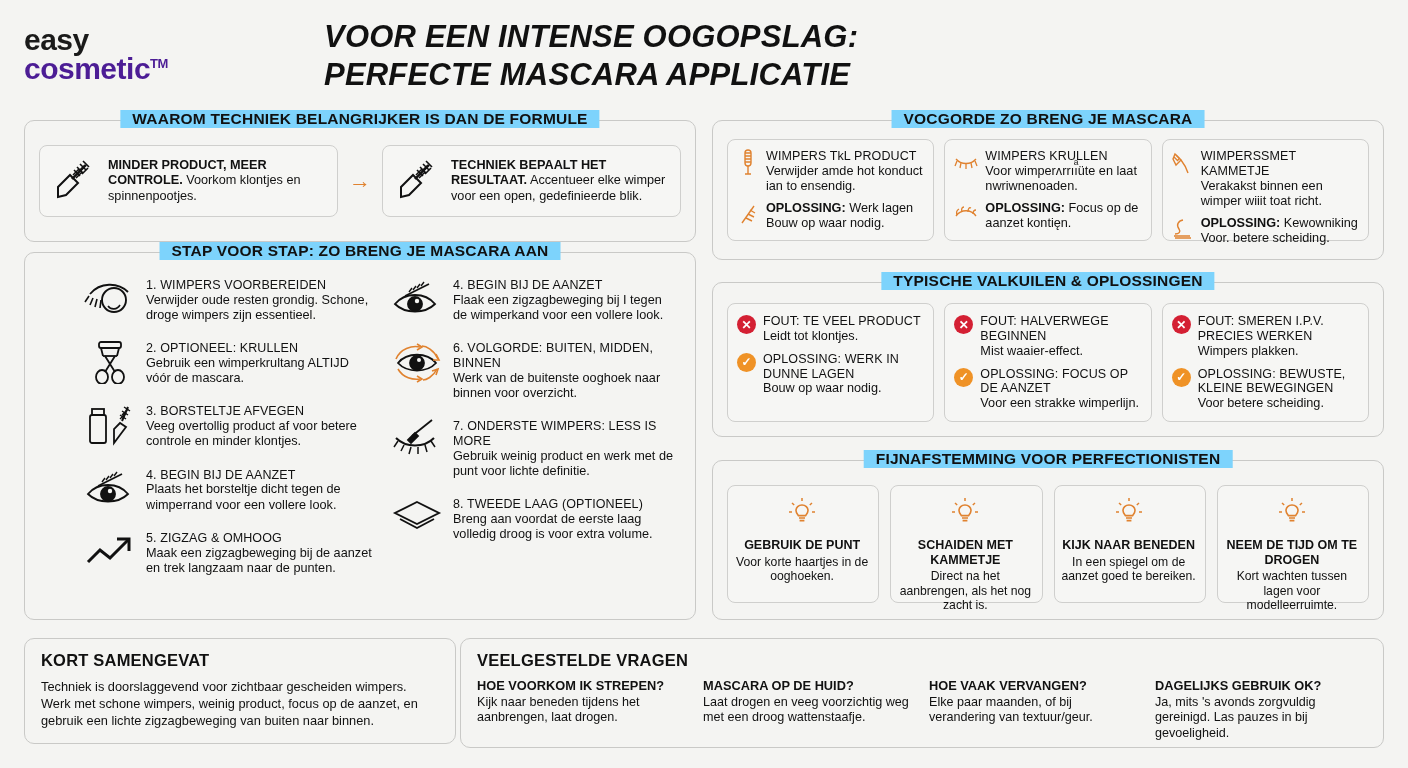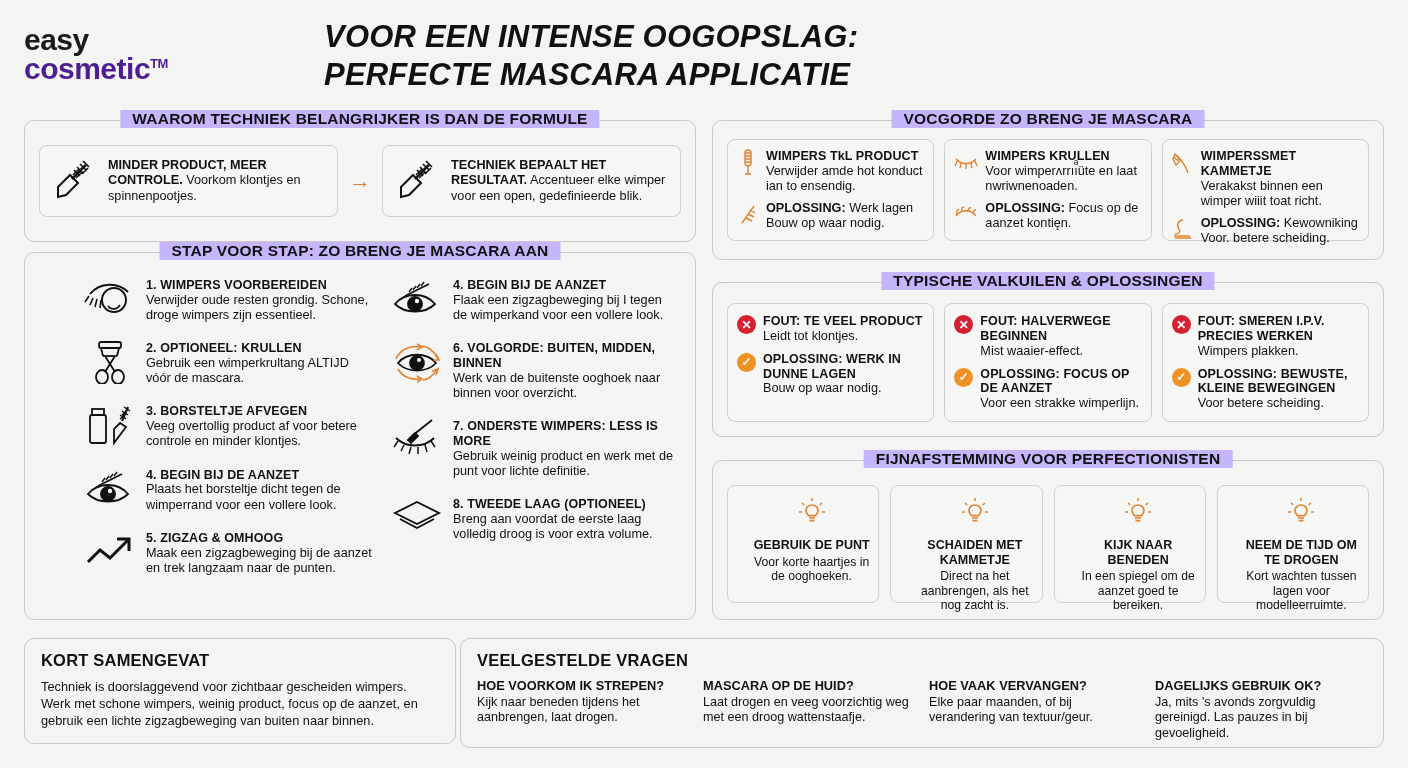--- a/index.html
+++ b/index.html
@@ -26,7 +26,7 @@
   .sec { position: absolute; border: 1.5px solid #c9c9c7; border-radius: 10px; background: #f4f4f2; }
   .sec > .sec-title {
     position: absolute; top: -11px; left: 50%; transform: translateX(-50%);
-    background: #c4b5fd; padding: 0 12px; font-size: 15.5px; font-weight: bold;
+    background: #7dd3fc; padding: 0 12px; font-size: 15.5px; font-weight: bold;
     letter-spacing: 0.2px; white-space: nowrap; text-transform: uppercase;
   }
   .card { border: 1.2px solid #cfcfcd; border-radius: 8px; background: #f6f6f4; }

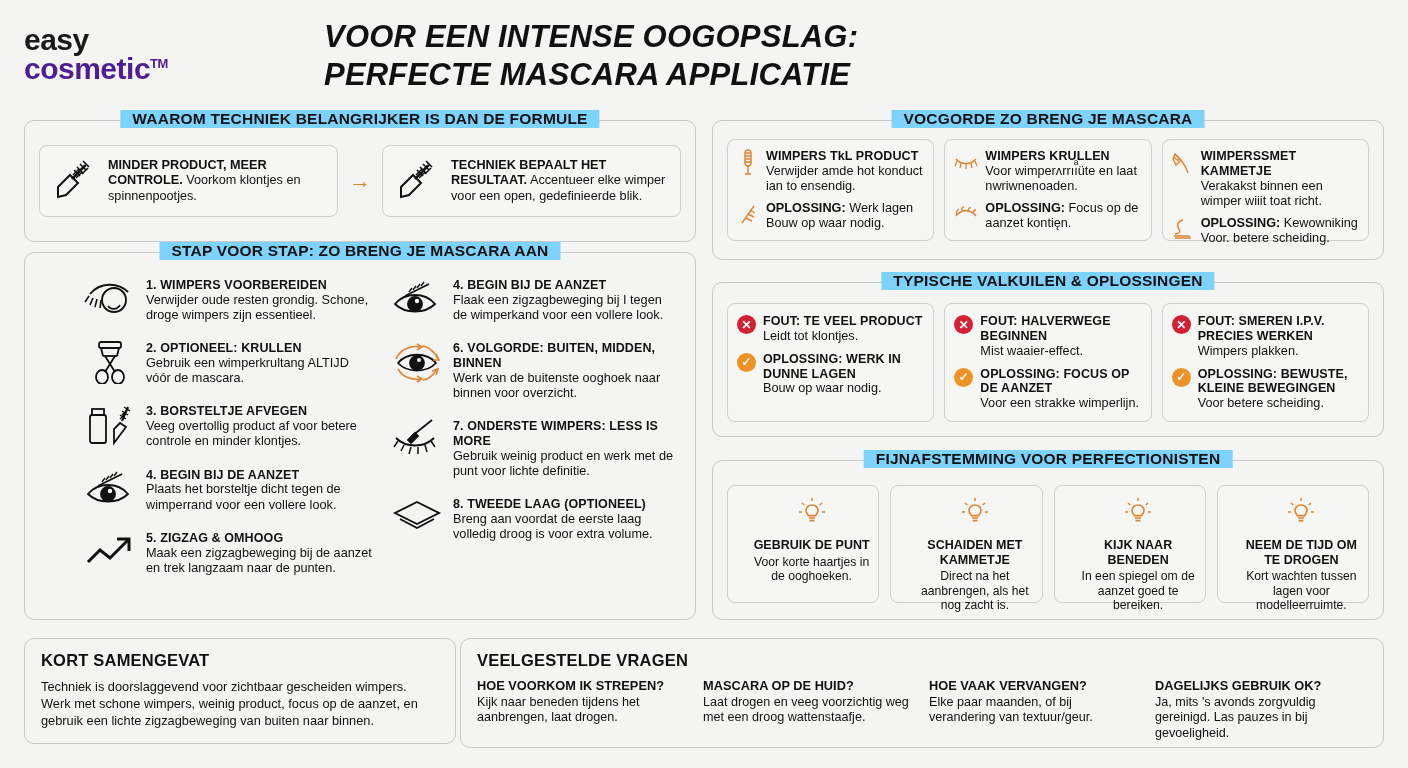--- a/index.html
+++ b/index.html
@@ -32,7 +32,7 @@
   .card { border: 1.2px solid #cfcfcd; border-radius: 8px; background: #f6f6f4; }
 
   
-  .h { font-weight: bold; font-size: 12.5px; letter-spacing: 0.1px; line-height: 1.18; }
+  .h { font-weight: normal; font-size: 12.5px; letter-spacing: 0.1px; line-height: 1.18; }
   .b { font-size: 12.7px; line-height: 1.2; }
   .inline-h { font-weight: bold; }
 

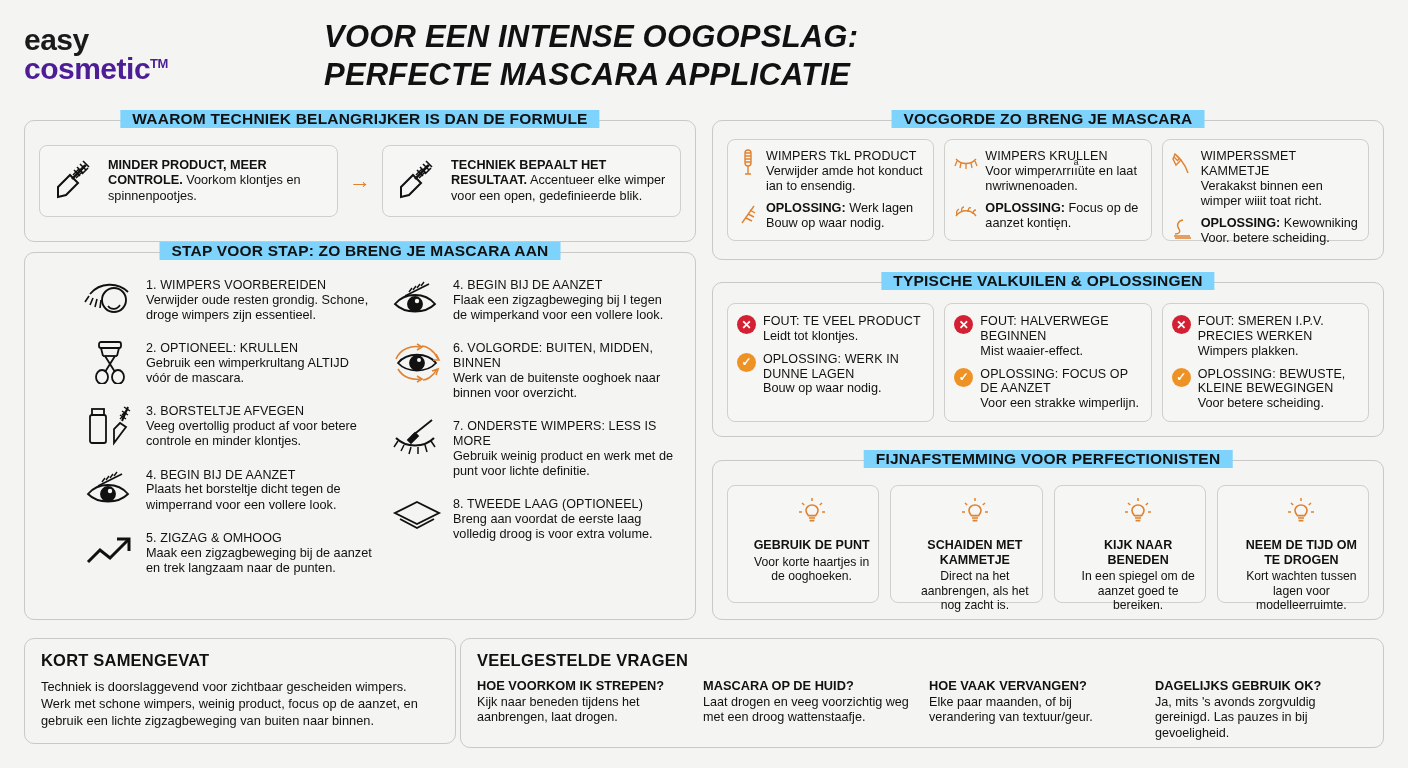--- a/index.html
+++ b/index.html
@@ -77,7 +77,7 @@
   
   #secE { left: 712px; top: 460px; width: 672px; height: 160px; }
   .E-row { display: flex; gap: 11px; padding: 24px 14px 16px 14px; height: 100%; }
-  .E-card { flex: 1; padding: 10px 7px 9px 24px; text-align: center;
+  .E-card { flex: 1; padding: 10px 7px 9px 5px; text-align: center;
             display: flex; flex-direction: column; align-items: center; justify-content: flex-start; }
   .E-bulb { margin-bottom: 12px; }
   .E-h { font-weight: bold; font-size: 12.5px; line-height: 1.16; margin-bottom: 2px; }

